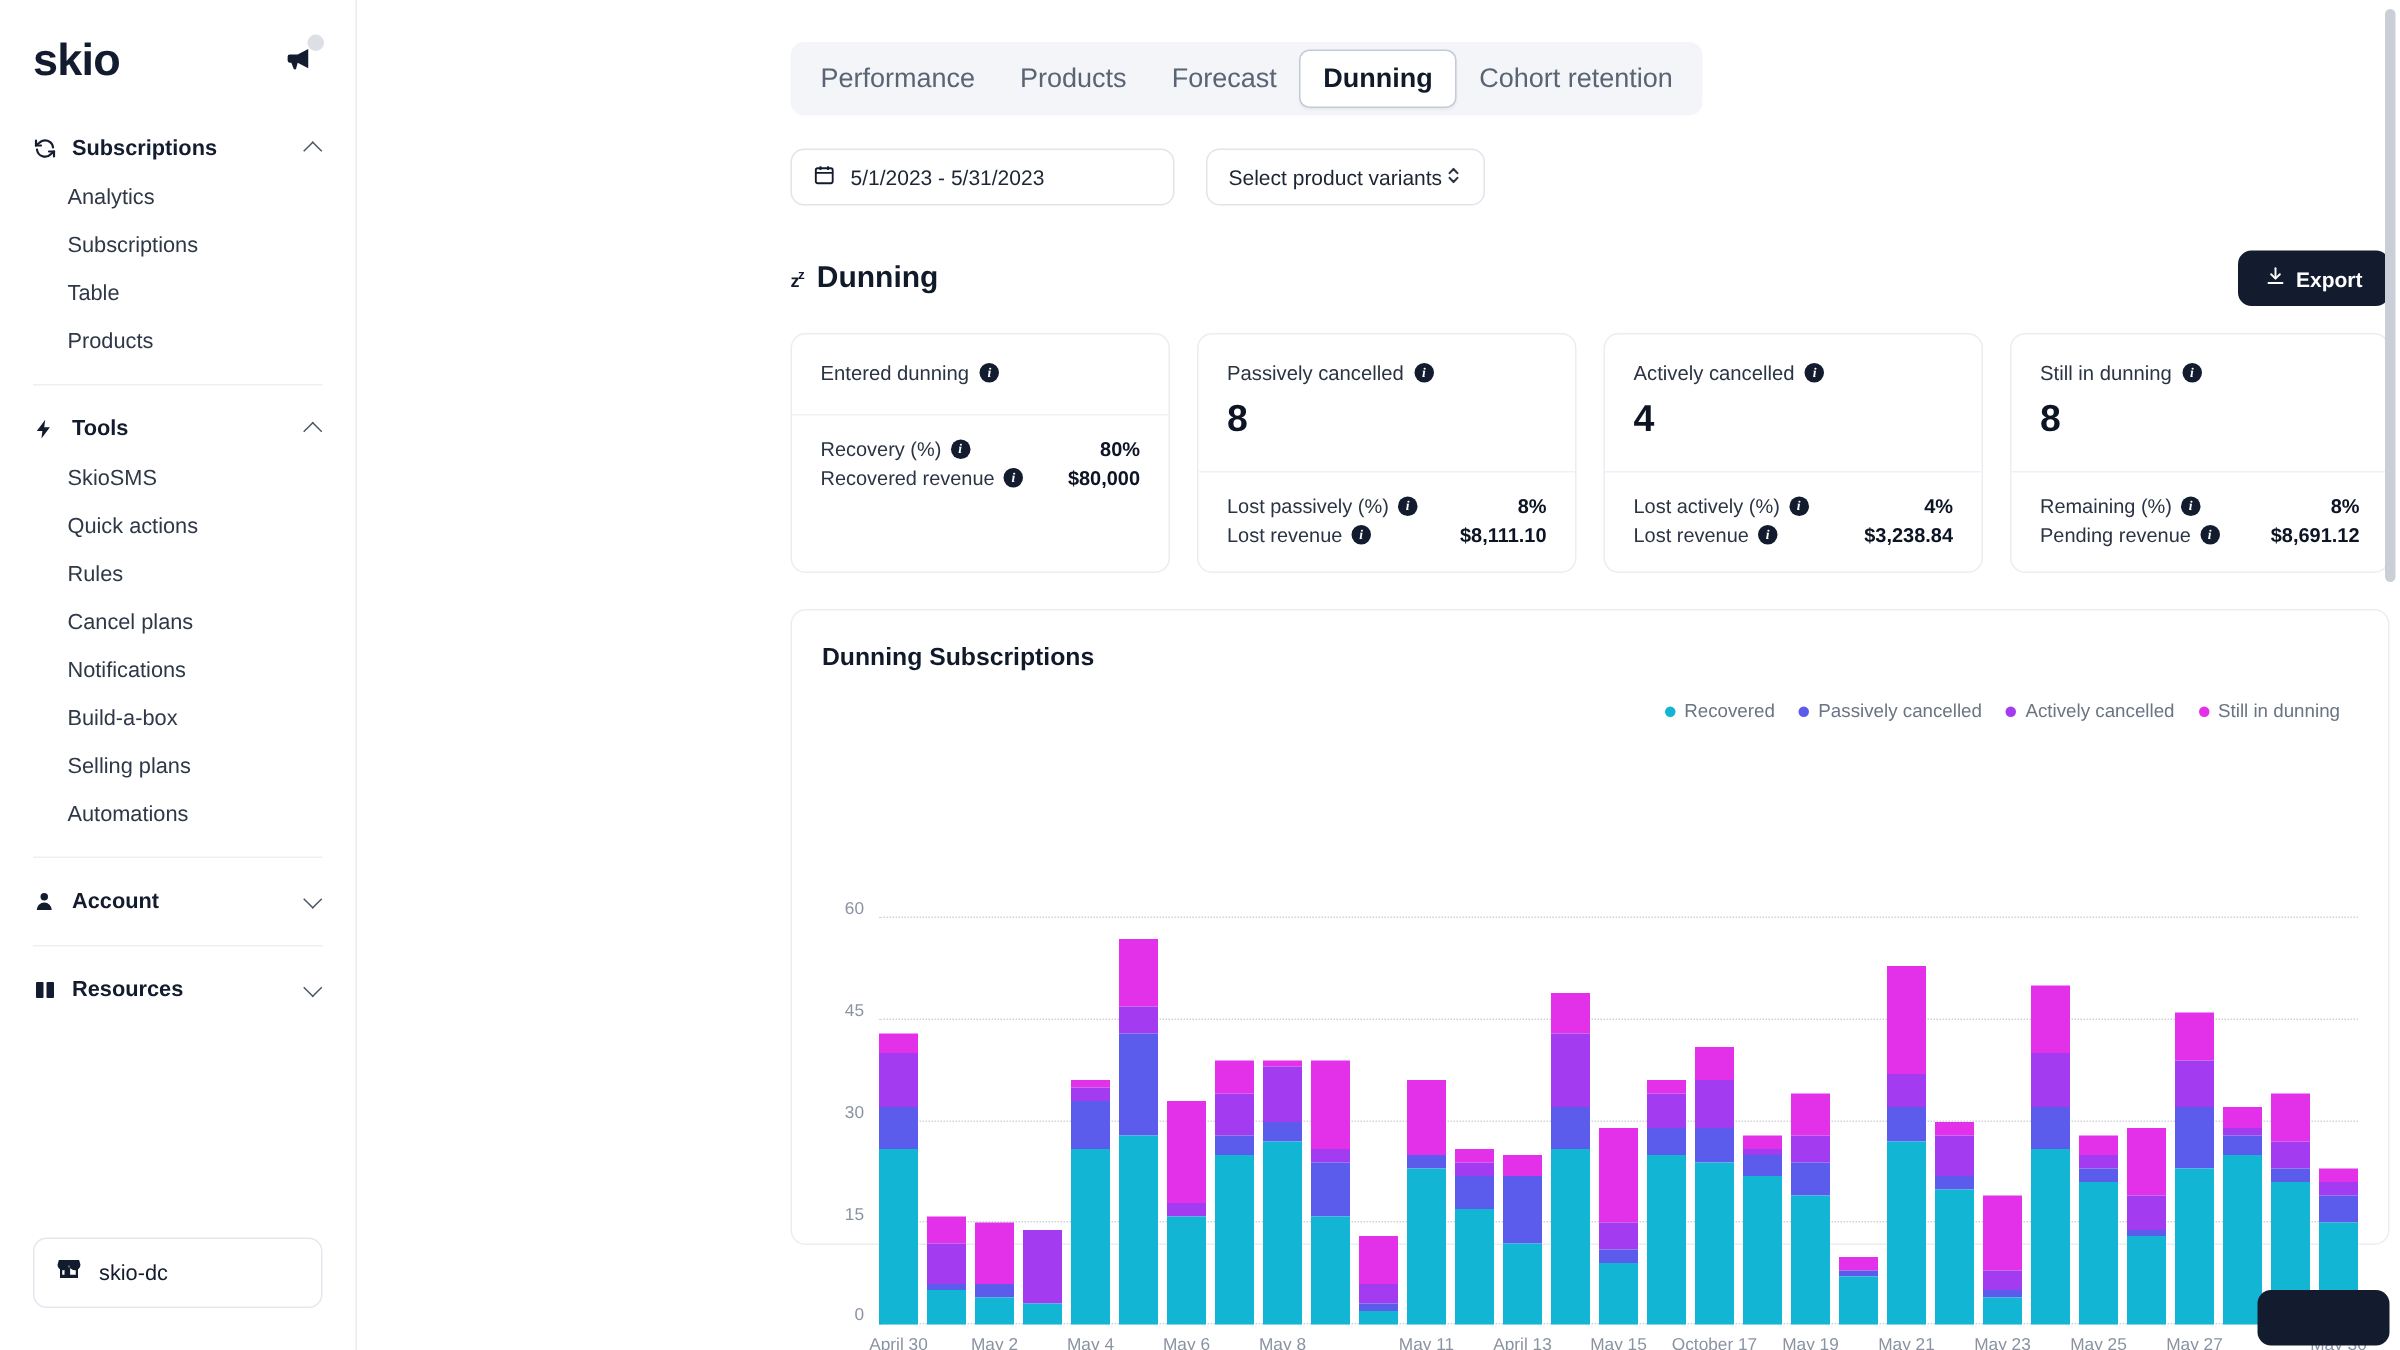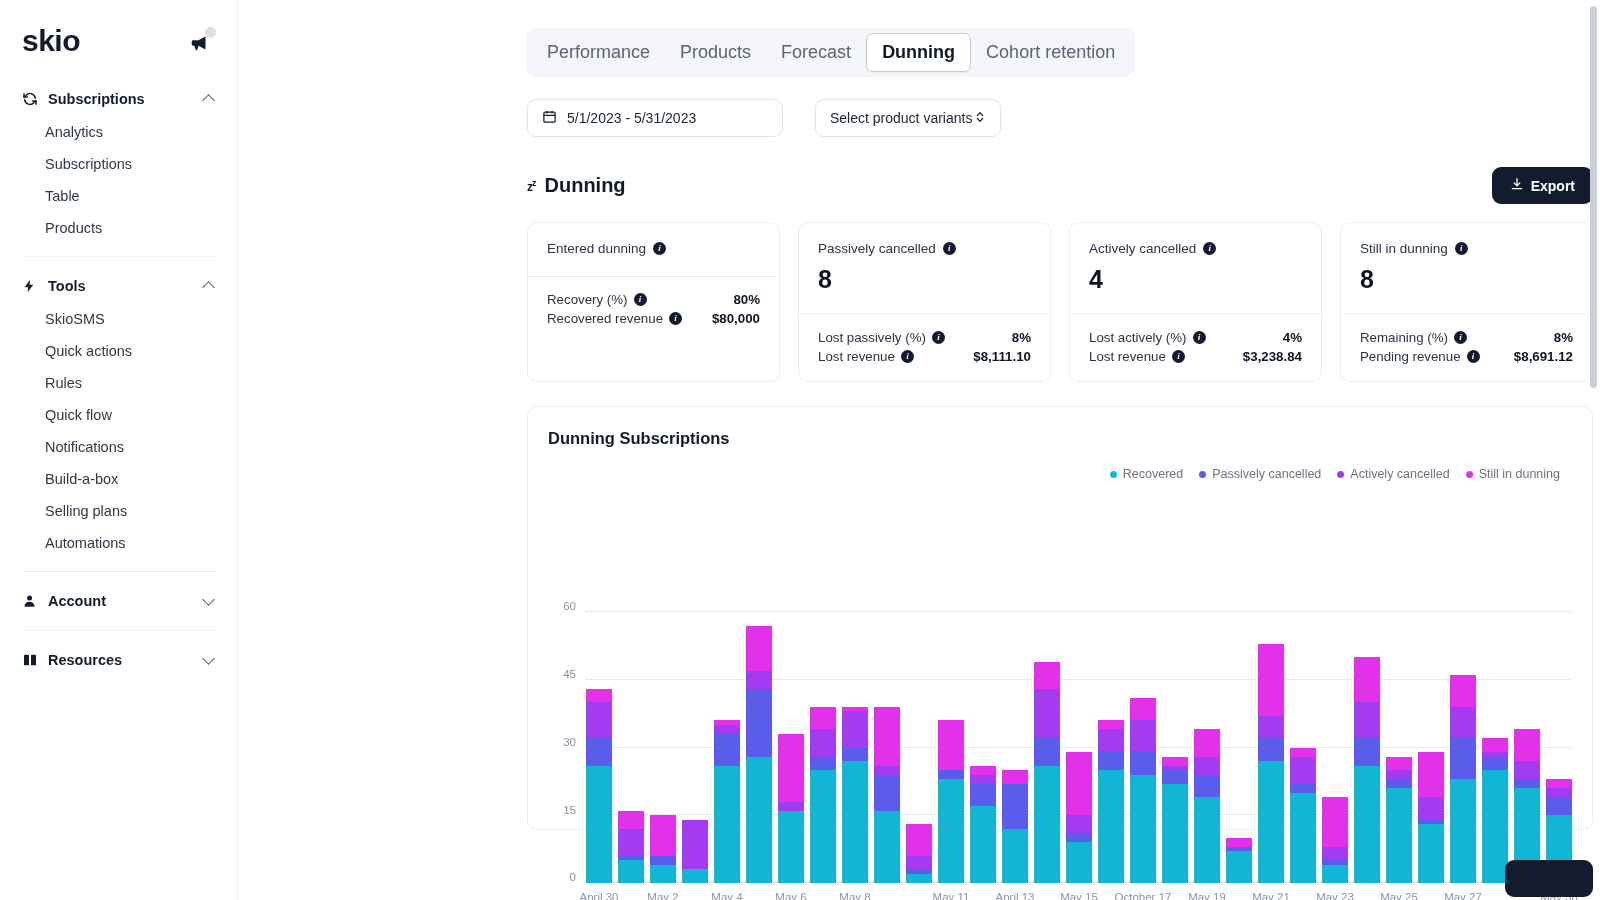--- a/index.html
+++ b/index.html
@@ -22,7 +22,7 @@
     position: relative;
   }
   .brand-row {
-    display: flex; align-items: center; justify-content: space-between;
+    display: flex; align-items: flex-start; justify-content: space-between;
     padding: 26px 22px 0 22px;
   }
   .brand-logo {

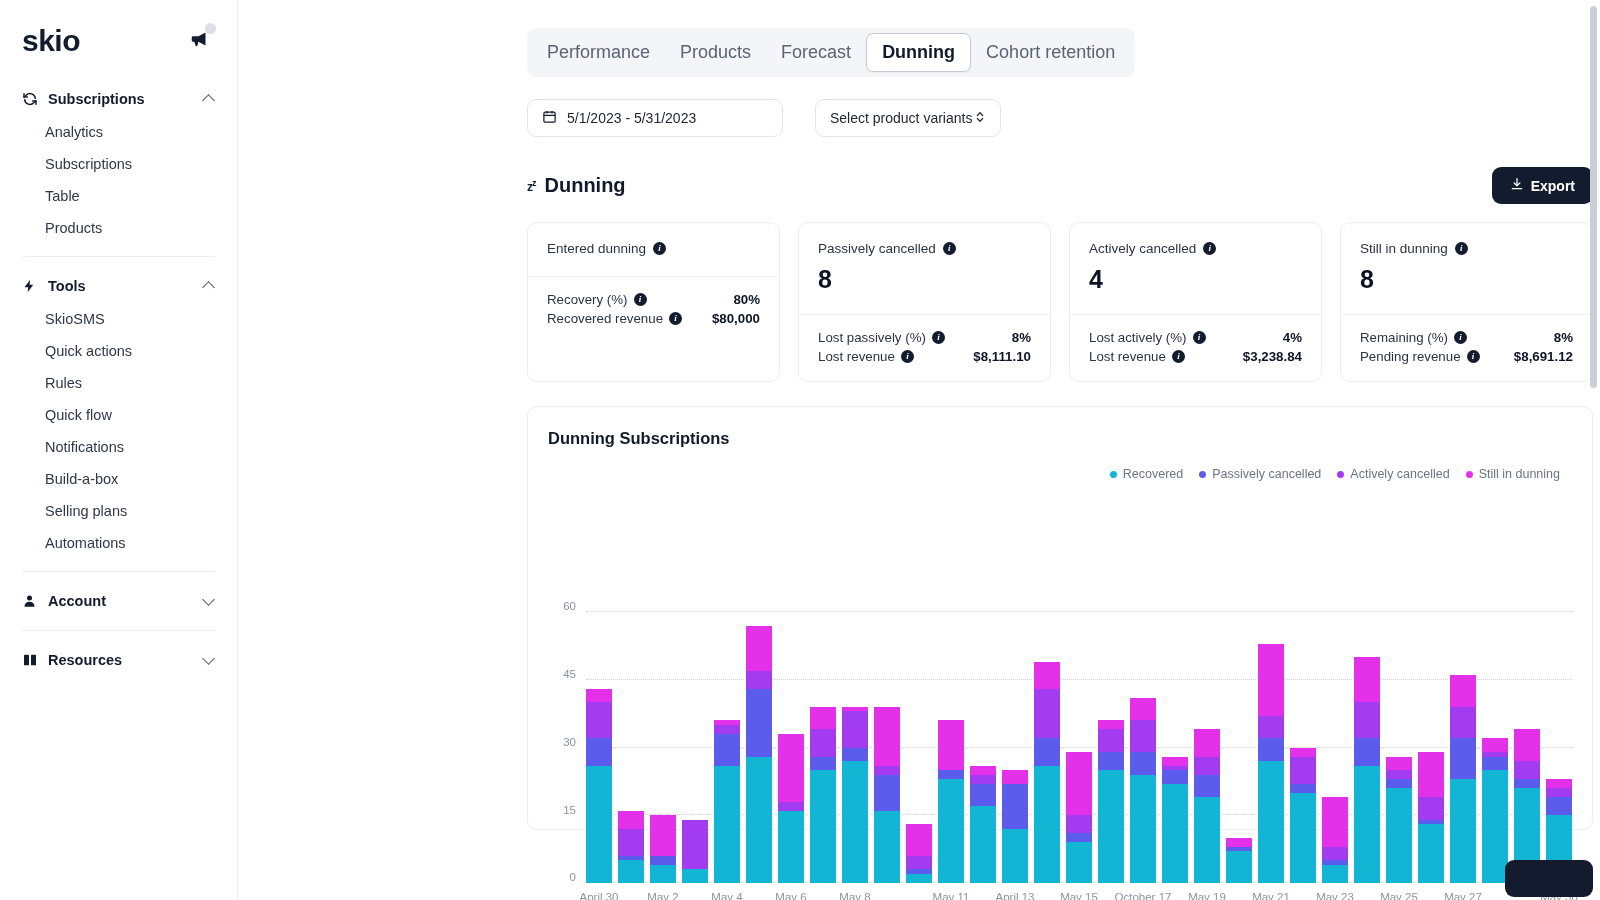--- a/index.html
+++ b/index.html
@@ -91,7 +91,7 @@
 
   
   .filter-row {
-    margin: 22px 0 0 289px; display: flex; gap: 32px;
+    margin: 22px 0 0 289px; display: flex; gap: 21px;
   }
   .date-picker {
     width: 256px; height: 38px;

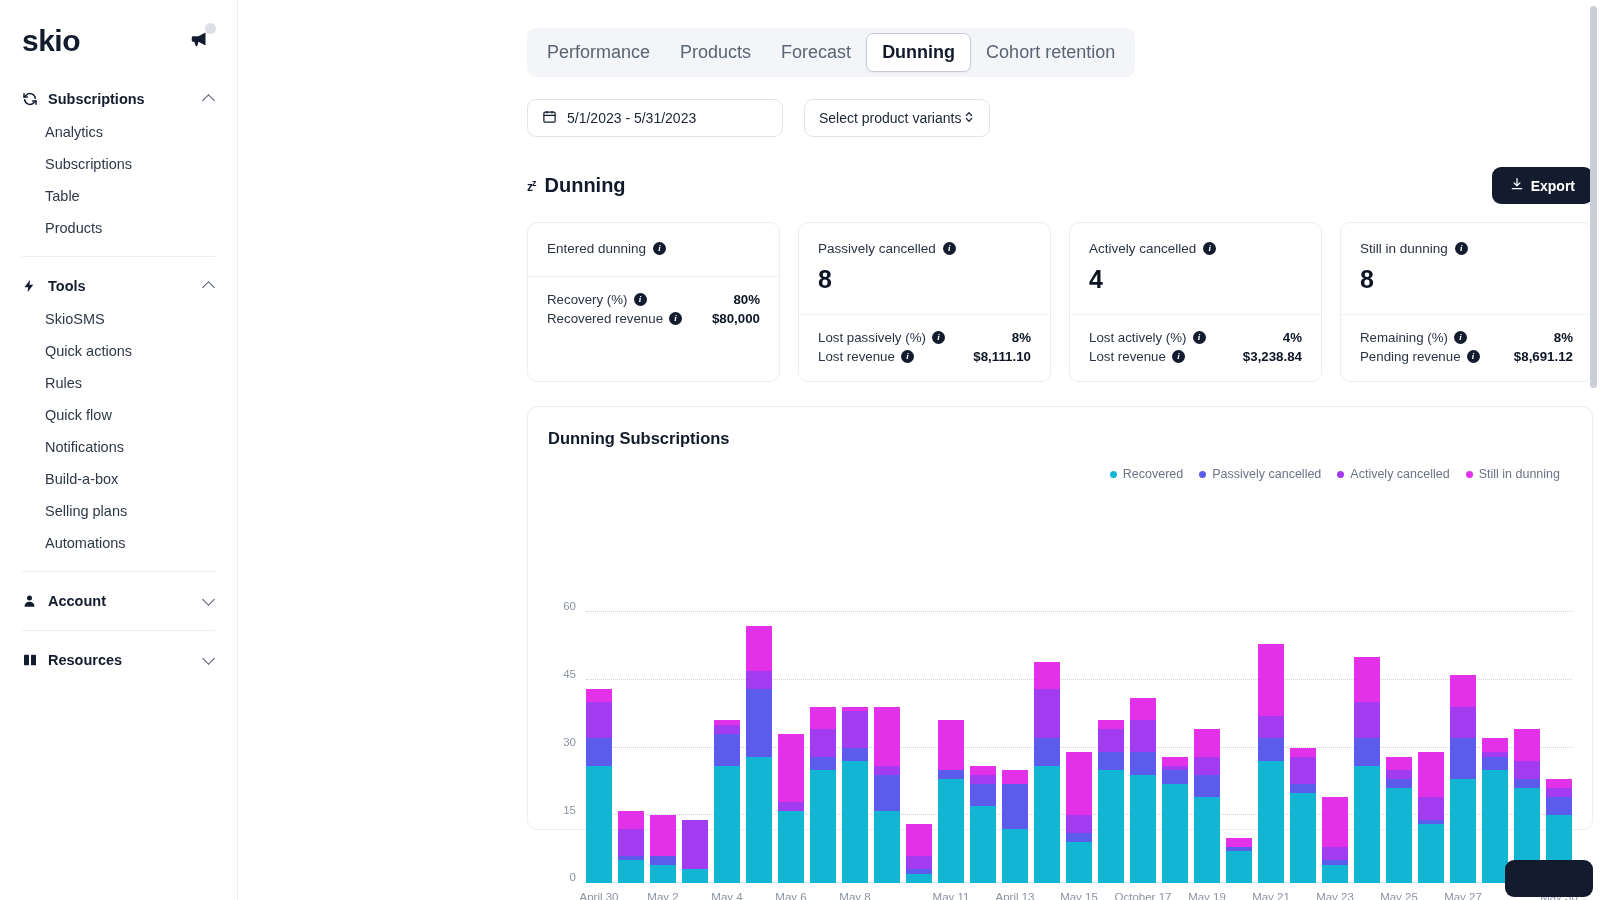--- a/index.html
+++ b/index.html
@@ -275,7 +275,7 @@
       <div class="nav-item">SkioSMS</div>
       <div class="nav-item">Quick actions</div>
       <div class="nav-item">Rules</div>
-      <div class="nav-item">Quick flow</div>
+      <div class="nav-item">Cancel plans</div>
       <div class="nav-item">Notifications</div>
       <div class="nav-item">Build-a-box</div>
       <div class="nav-item">Selling plans</div>

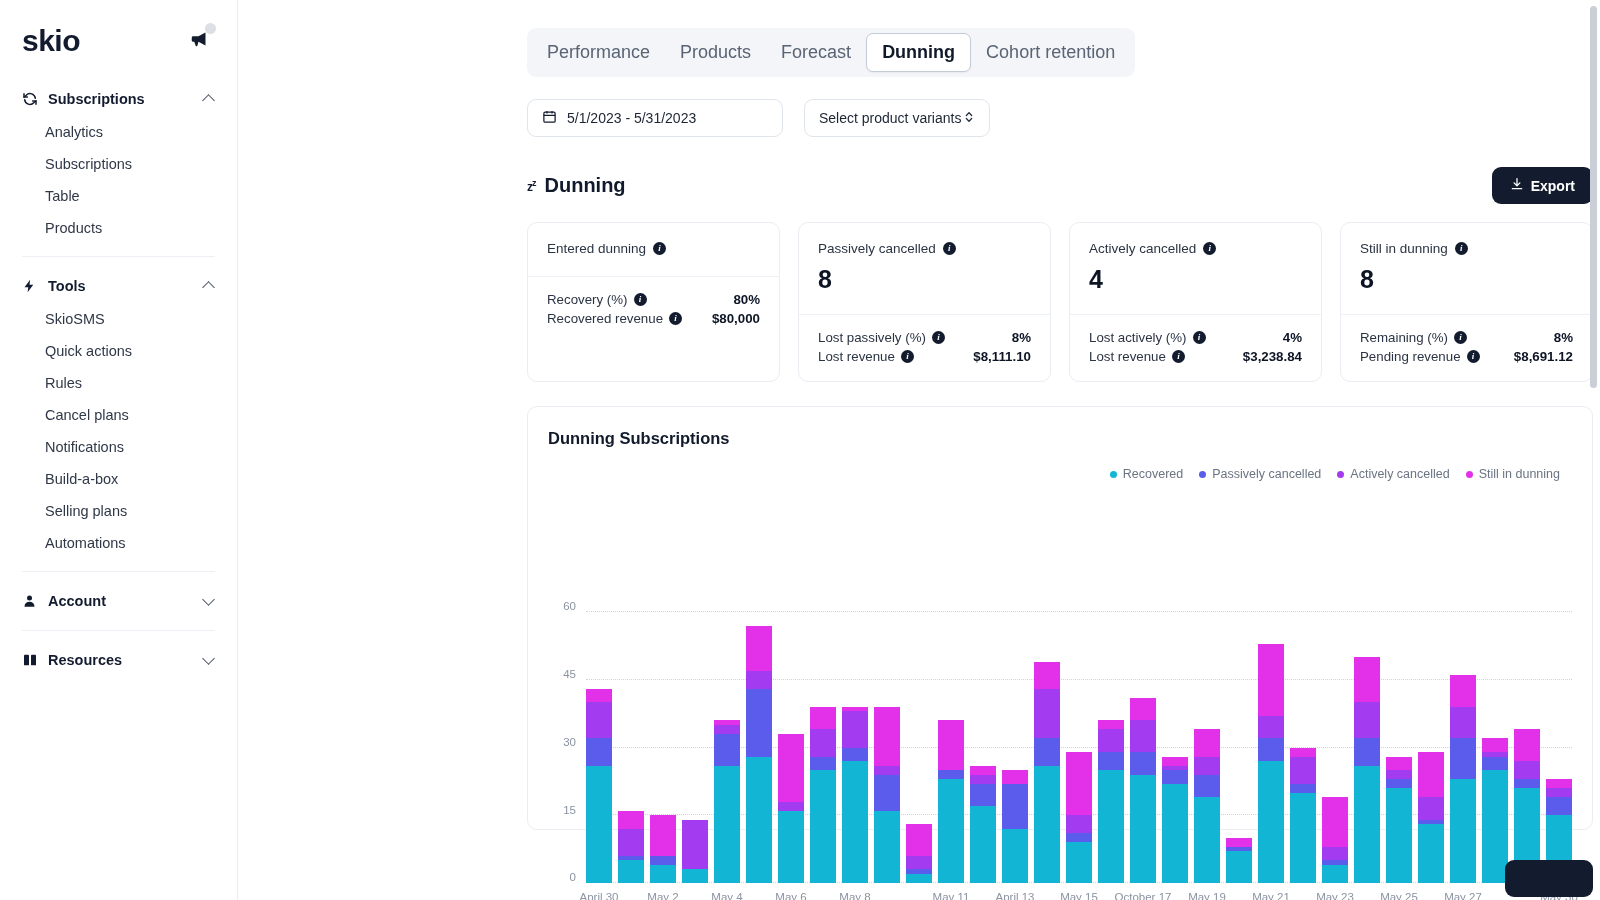--- a/index.html
+++ b/index.html
@@ -308,6 +308,17 @@
       </div>
     </nav>
 
+    <div class="store-wrap">
+      <div class="store-box">
+        <span>
+          <svg width="18" height="18" viewBox="0 0 24 24" fill="#131c2e">
+            <path d="M3 4h18l1.2 4.2A2.8 2.8 0 0112 8a2.8 2.8 0 01-10.2.2z"></path>
+            <path d="M4 10.5V20h16v-9.5h-2V17h-5v-6.5H8V17H6v-6.5z"></path>
+          </svg>
+        </span>
+        <span class="store-name">skio-dc</span>
+      </div>
+    </div>
   </aside>
 
   <main id="main">

